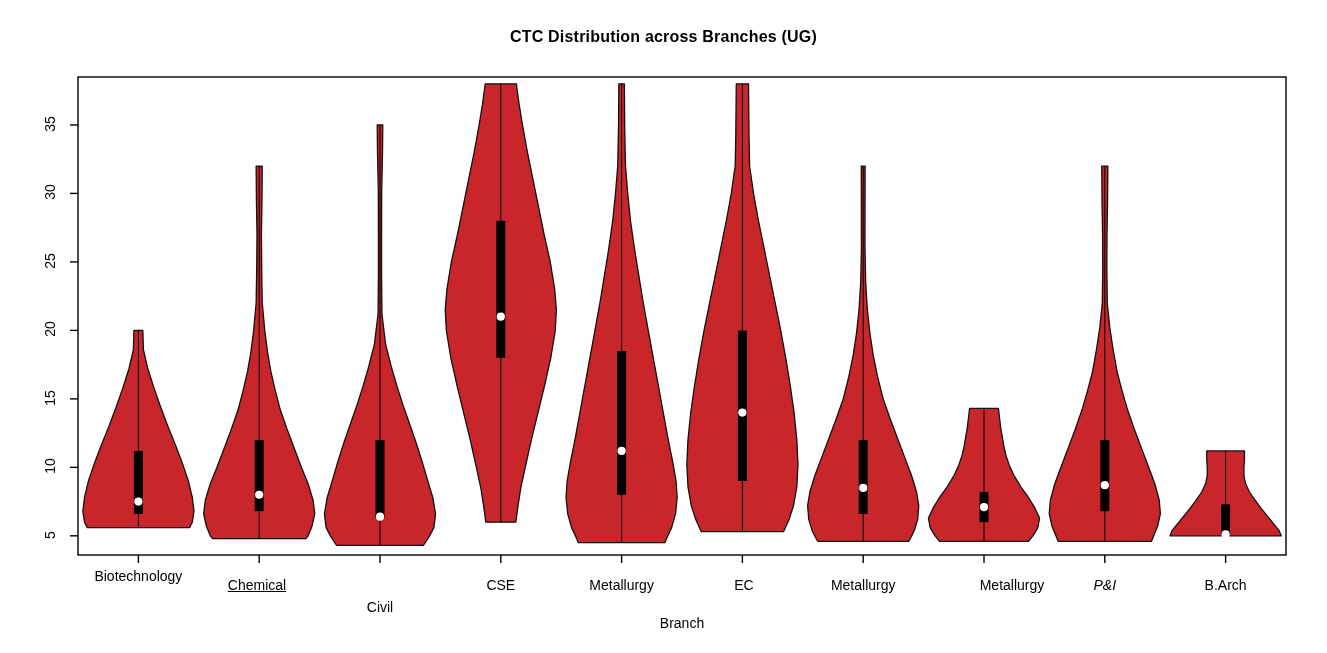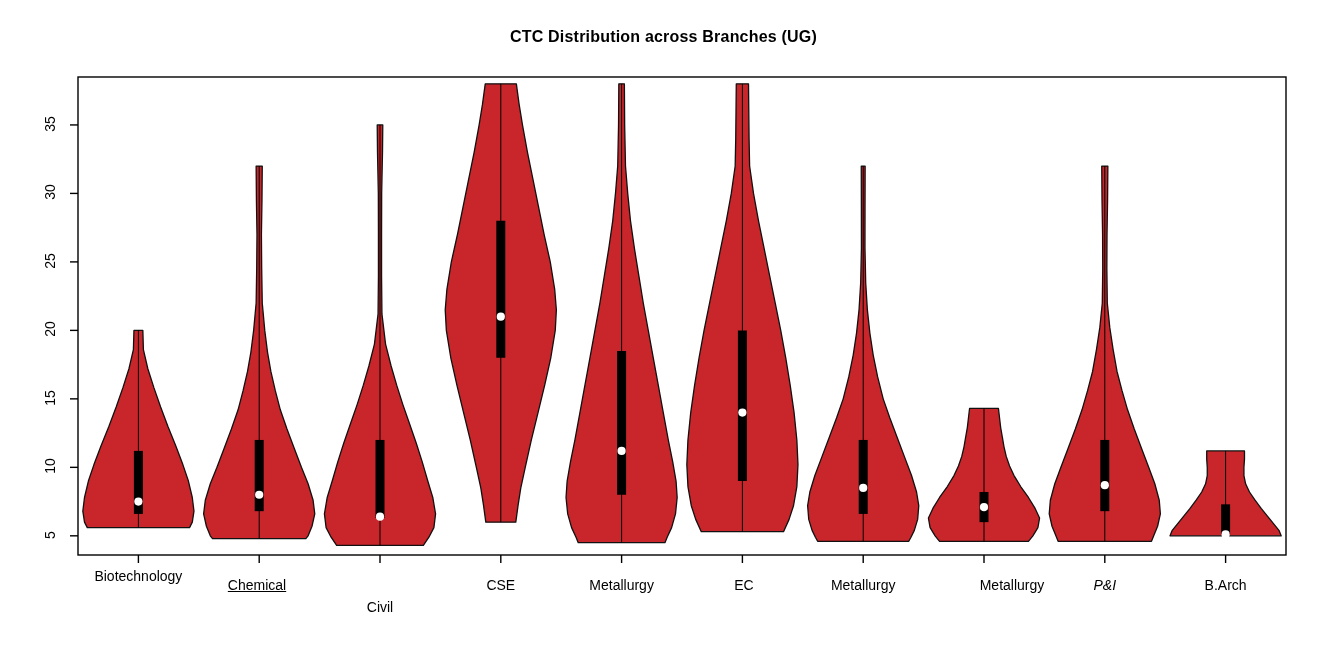--- a/index.html
+++ b/index.html
@@ -66,6 +66,7 @@
 
   <div id="chart-title">CTC Distribution across Branches (UG)</div>
 
+  <div id="x-axis-title">Branch</div>
 
   <svg id="plot-svg" width="1327" height="653">
     <g id="violins-group">

